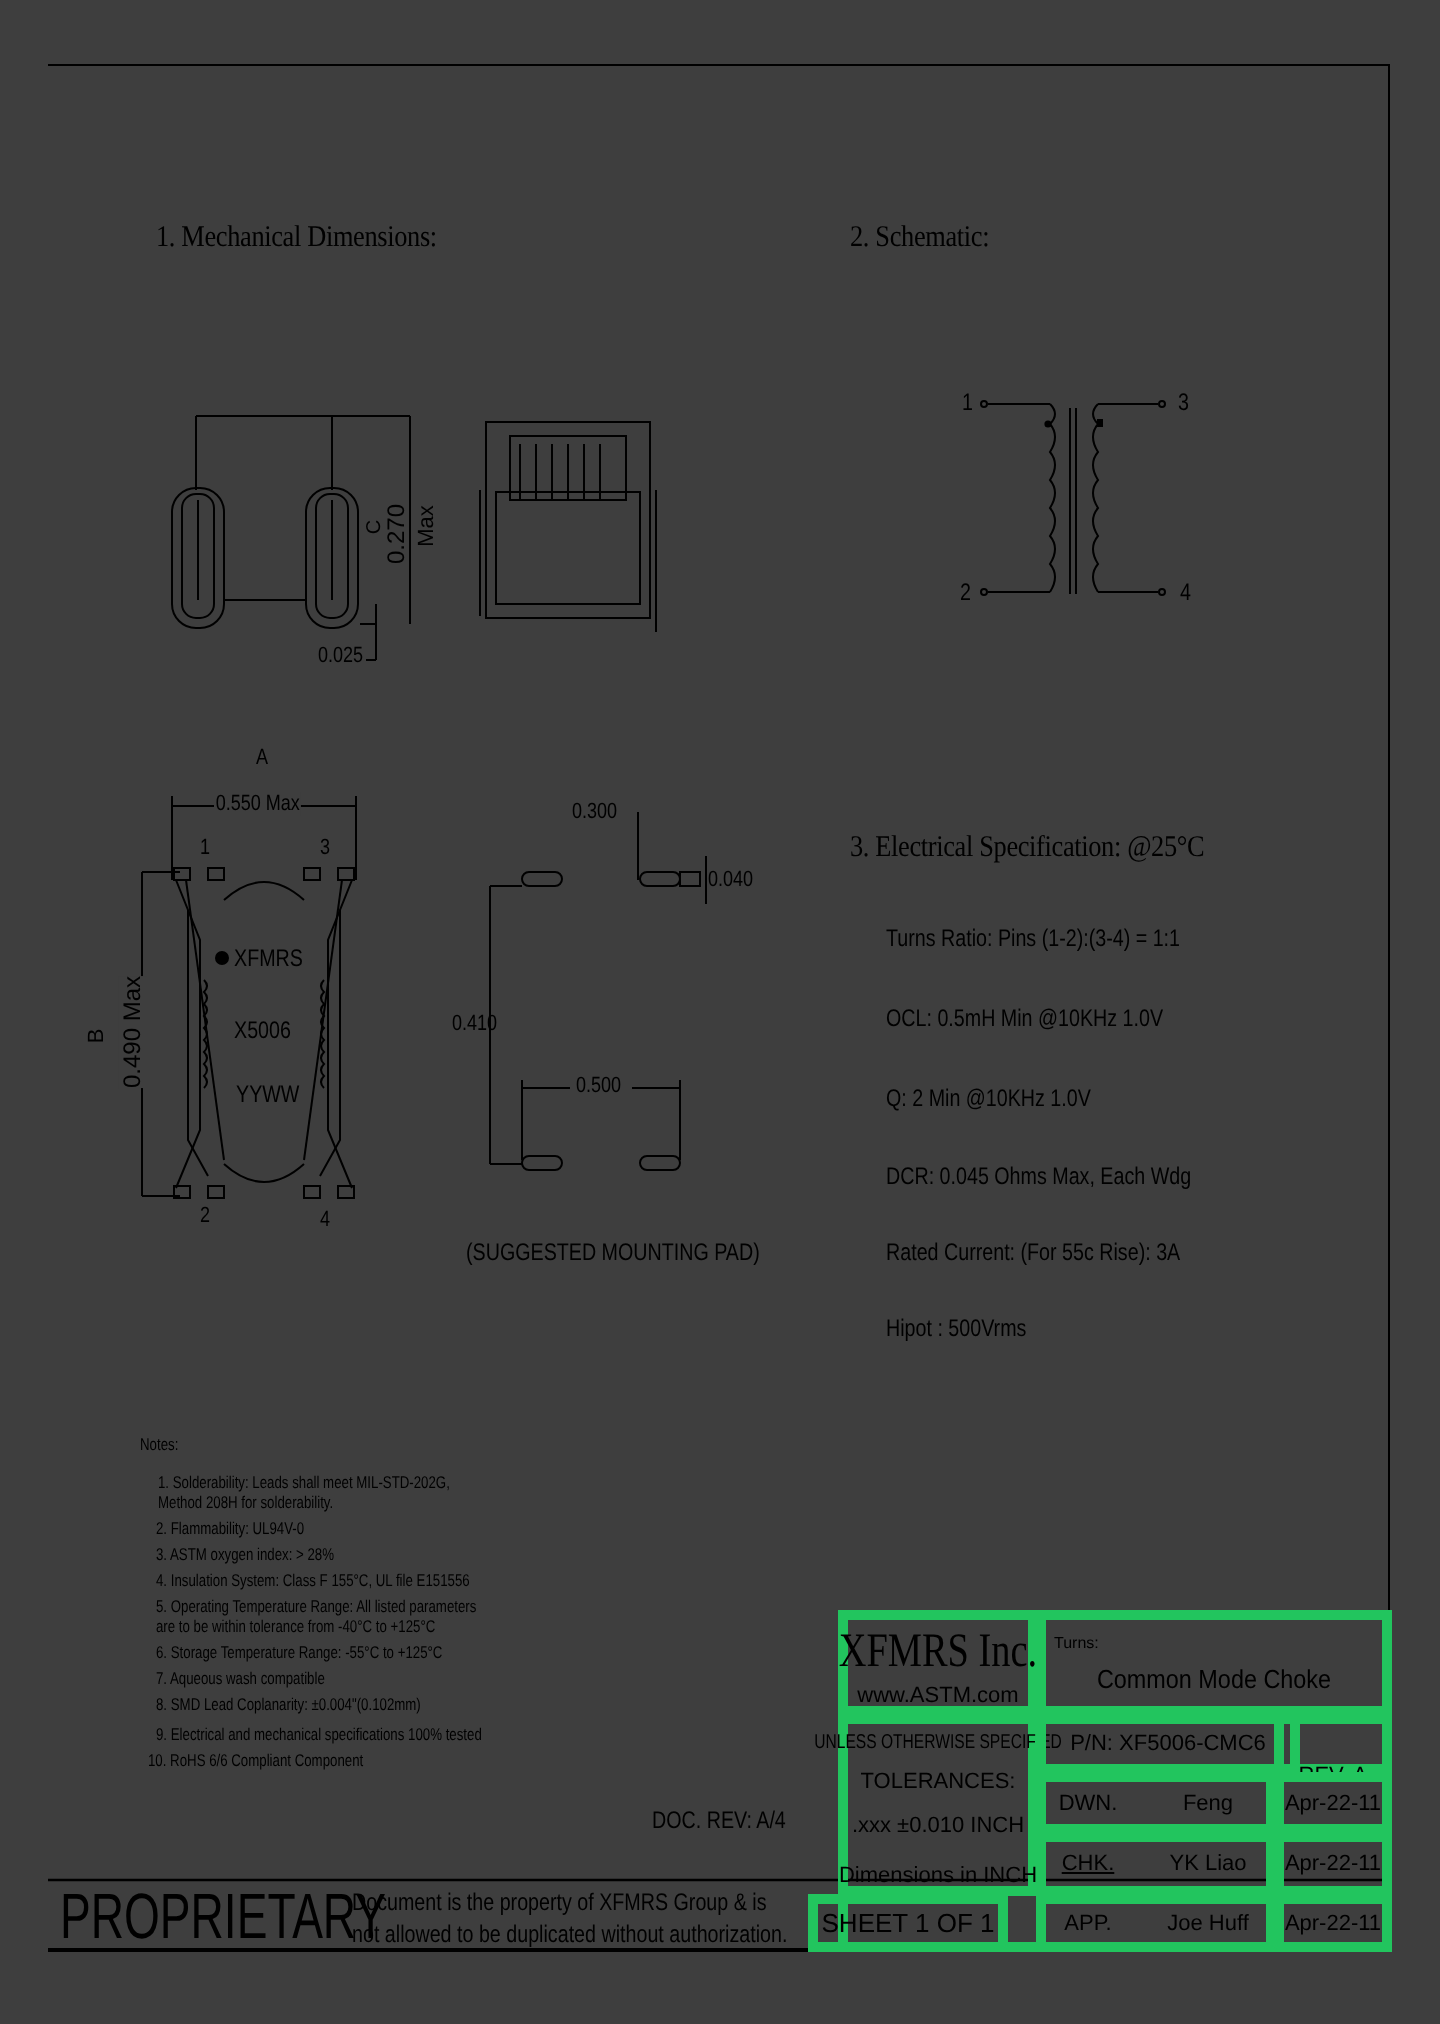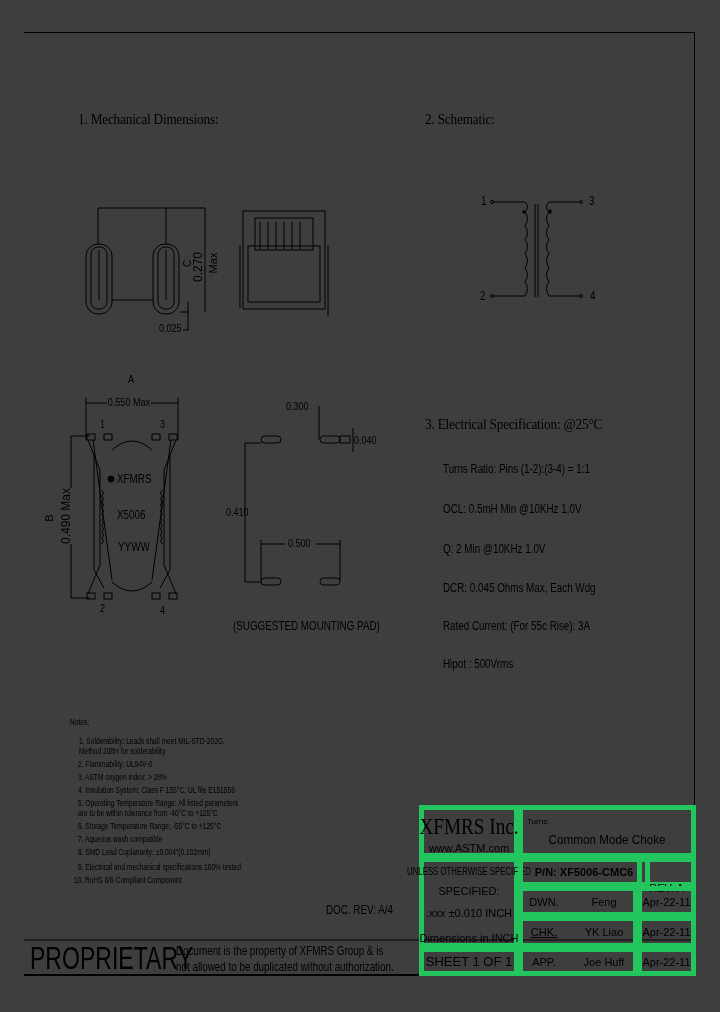--- a/index.html
+++ b/index.html
@@ -204,7 +204,7 @@
   <div class="cell t-md" style="left:0;top:0;width:100%;height:100%;">SHEET 1 OF 1</div>
 </div>
 
-<div class="tb" style="left:518px;top:857px;width:132px;height:30px;font-weight:bold;">
+<div class="tb" style="left:518px;top:857px;width:132px;height:30px;">
   <div class="cell t-sm" style="left:0;top:0;width:100%;height:100%;">P/N: XF5006-CMC6</div>
 </div>
 <div class="tb" style="left:637px;top:857px;width:59px;height:30px;">

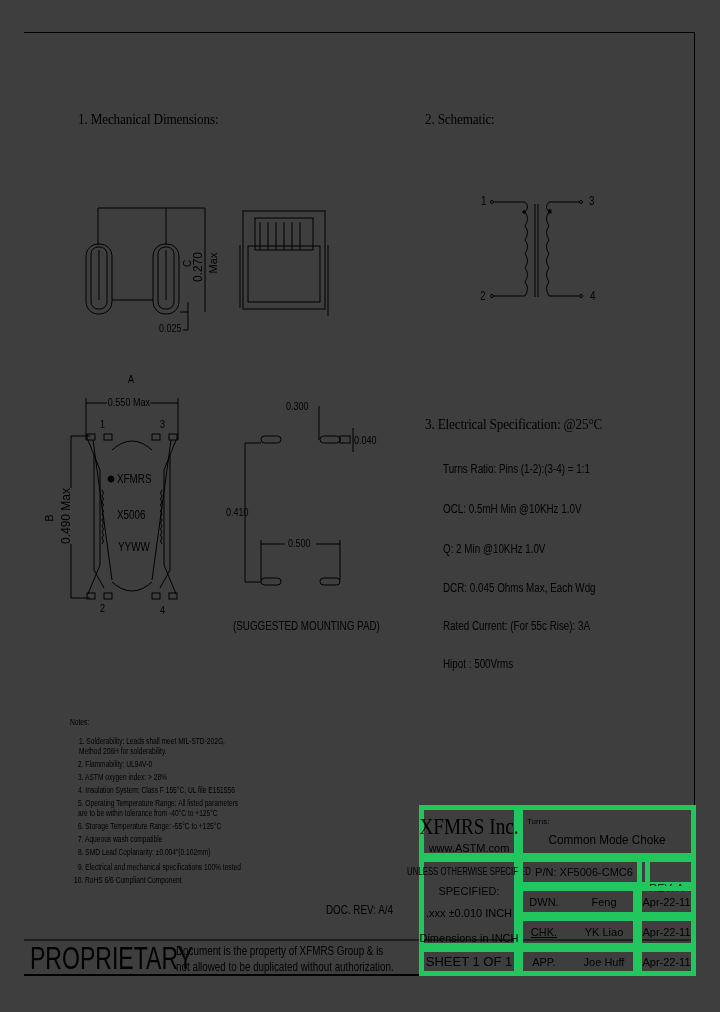--- a/index.html
+++ b/index.html
@@ -196,7 +196,7 @@
 </div>
 <div class="tb" style="left:419px;top:857px;width:100px;height:91px;">
   <div class="cell" style="left:0;top:1px;width:100%;height:16px;font-size:10px;transform:scaleX(0.78);">UNLESS OTHERWISE SPECIFIED</div>
-  <div class="cell t-sm" style="left:0;top:20px;width:100%;height:18px;">SPECIFIED:</div>
+  <div class="cell t-sm" style="left:0;top:20px;width:100%;height:18px;">TOLERANCES:</div>
   <div class="cell t-sm" style="left:0;top:42px;width:100%;height:18px;">.xxx ±0.010 INCH</div>
   <div class="cell t-sm" style="left:0;top:66px;width:100%;height:20px;">Dimensions in INCH</div>
 </div>

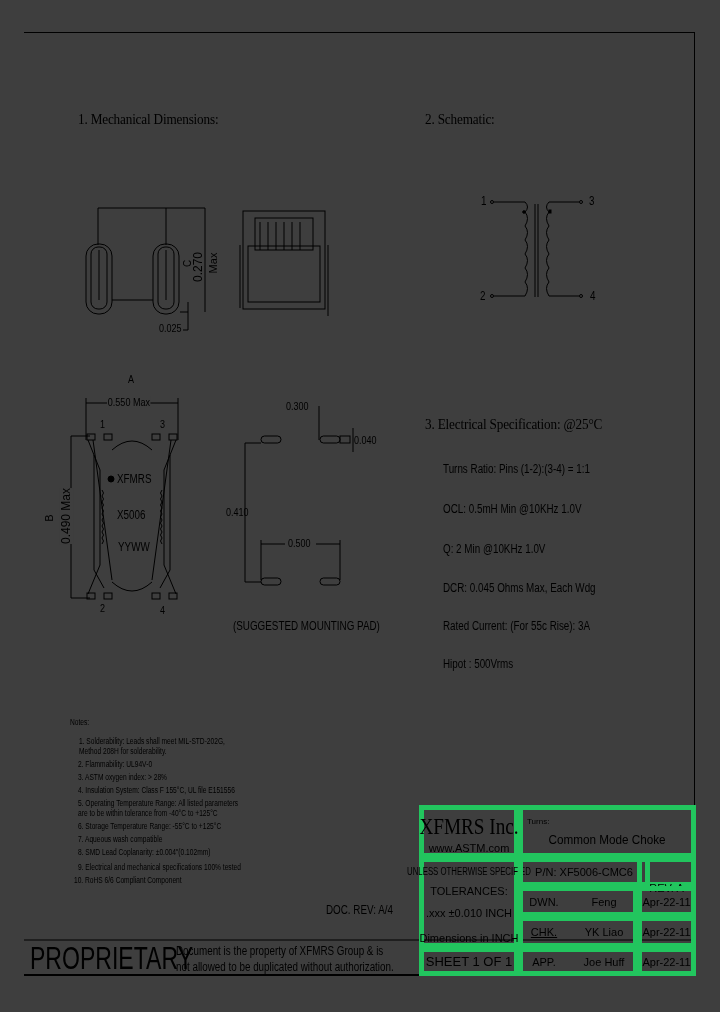--- a/index.html
+++ b/index.html
@@ -200,7 +200,7 @@
   <div class="cell t-sm" style="left:0;top:42px;width:100%;height:18px;">.xxx ±0.010 INCH</div>
   <div class="cell t-sm" style="left:0;top:66px;width:100%;height:20px;">Dimensions in INCH</div>
 </div>
-<div class="tb" style="left:419px;top:947px;width:100px;height:29px;">
+<div class="tb" style="left:404px;top:947px;width:100px;height:29px;">
   <div class="cell t-md" style="left:0;top:0;width:100%;height:100%;">SHEET 1 OF 1</div>
 </div>
 

